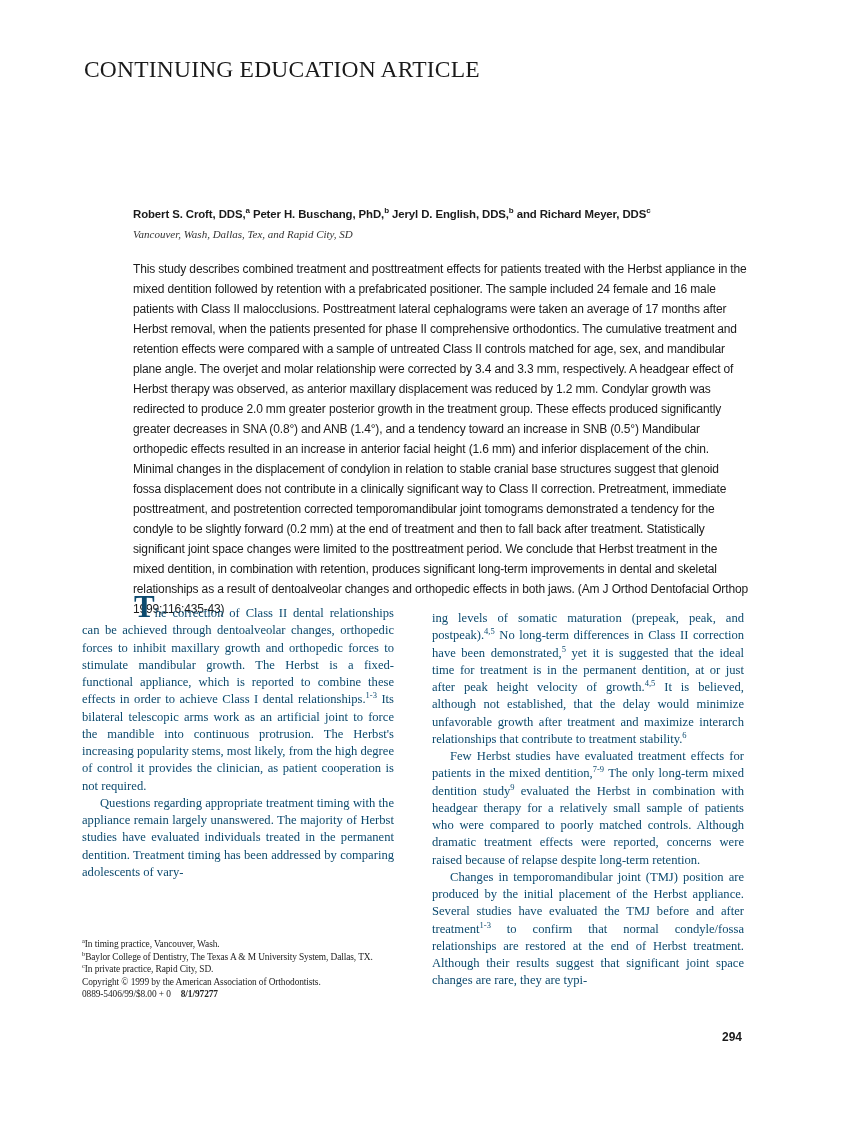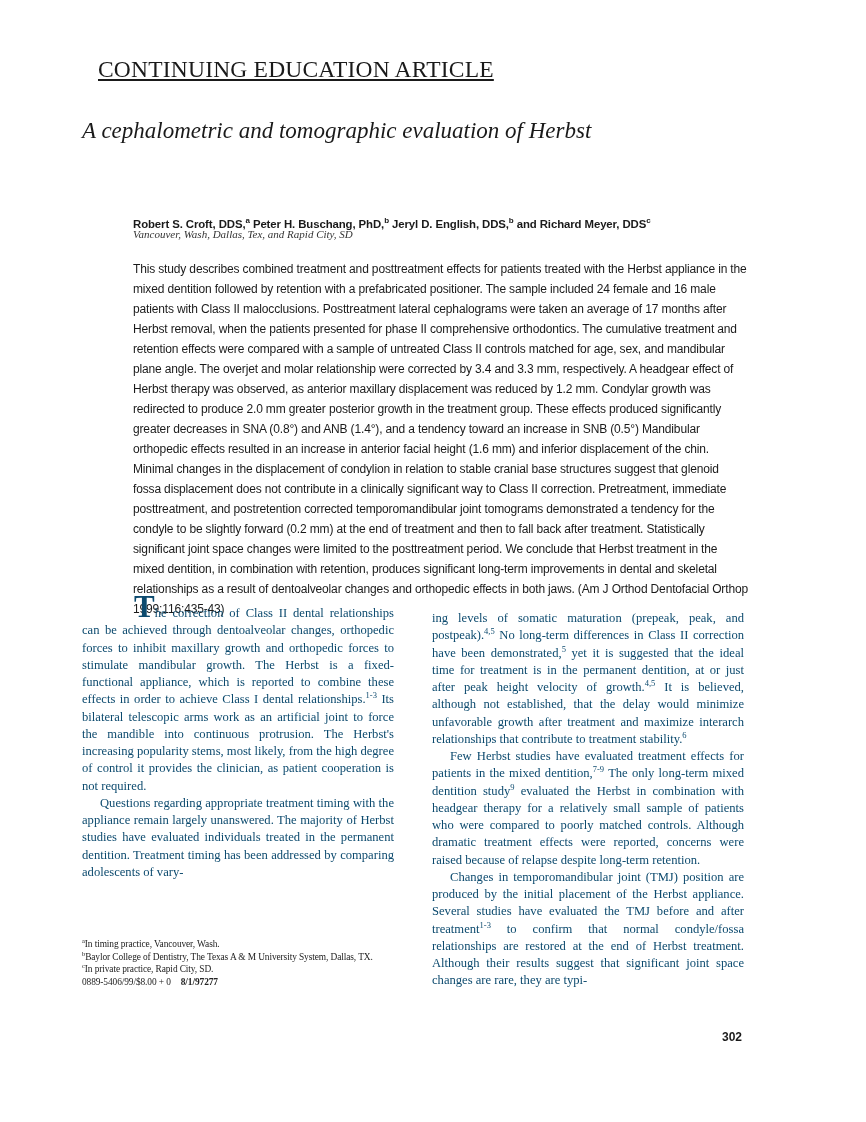--- a/index.html
+++ b/index.html
@@ -5,9 +5,9 @@
     html, body { margin: 0; padding: 0; background: #ffffff; }
     body { width: 866px; height: 1122px; position: relative; overflow: hidden; color: #1a1a1a; }
     .section-label {
-      position: absolute; left: 98px; top: 56px;
+      position: absolute; left: 84px; top: 56px;
       font-family: "Liberation Serif", serif; font-size: 23.5px; letter-spacing: 0.2px;
-      color: #1a1a1a; margin: 0; font-weight: normal; text-decoration: underline;
+      color: #1a1a1a; margin: 0; font-weight: normal;
     }
     .article-title {
       position: absolute; left: 82px; top: 114px; width: 640px;

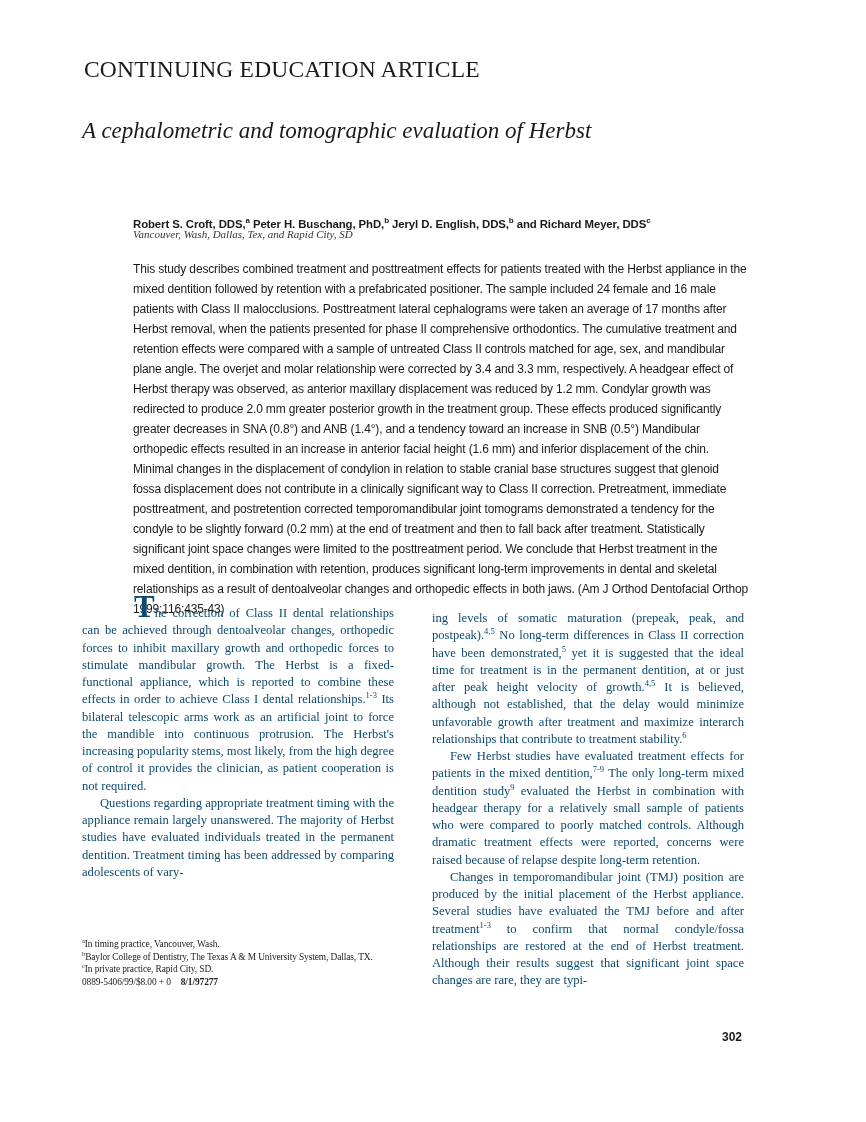--- a/index.html
+++ b/index.html
@@ -62,7 +62,7 @@
 <h1 class="section-label">CONTINUING EDUCATION ARTICLE</h1>
 
 <h2 class="article-title">
-  <span>A cephalometric and tomographic evaluation of Herbst</span><br>
+  <br>
 </h2>
 
 <div class="authors">

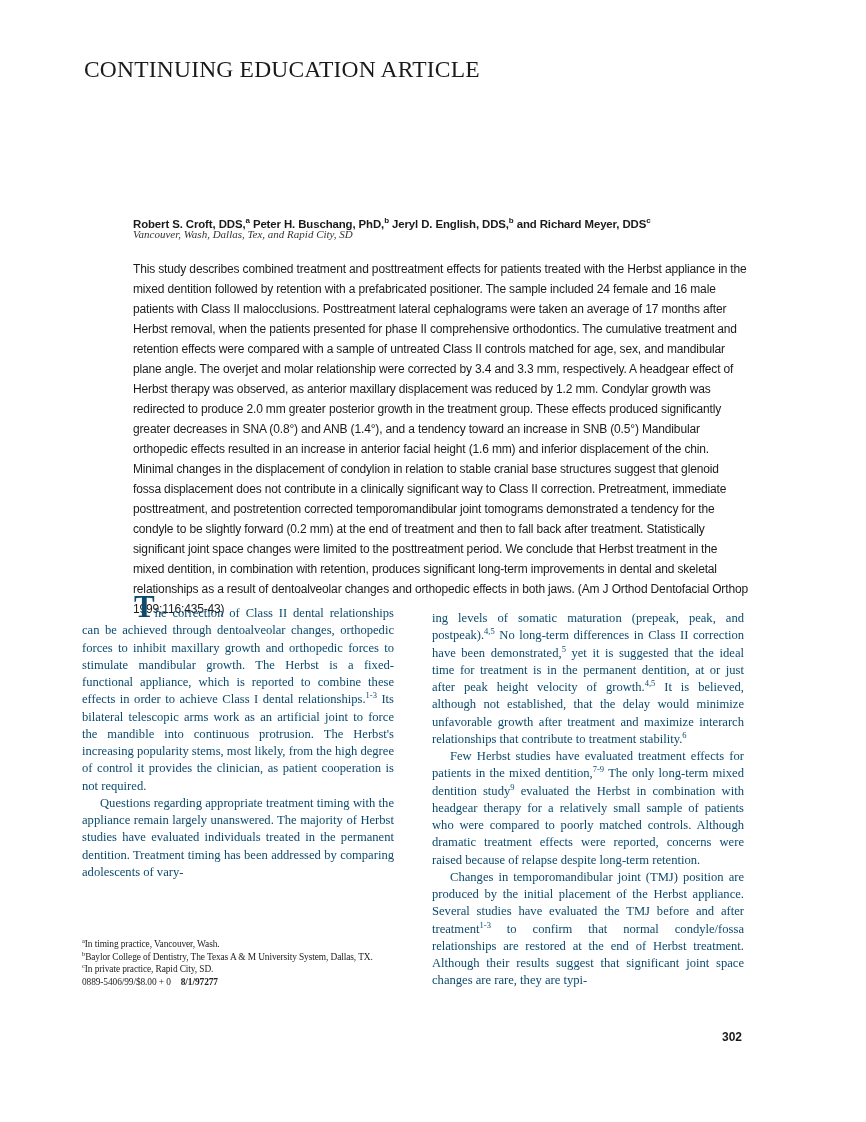--- a/index.html
+++ b/index.html
@@ -15,7 +15,7 @@
       line-height: 33px; margin: 0; font-weight: normal; color: #1a1a1a;
     }
     .authors {
-      position: absolute; left: 133px; top: 218px; width: 620px;
+      position: absolute; left: 133px; top: 208px; width: 620px;
       font-family: "Liberation Sans", sans-serif; font-weight: bold; font-size: 11.4px;
       letter-spacing: -0.1px; color: #1a1a1a; white-space: nowrap;
     }

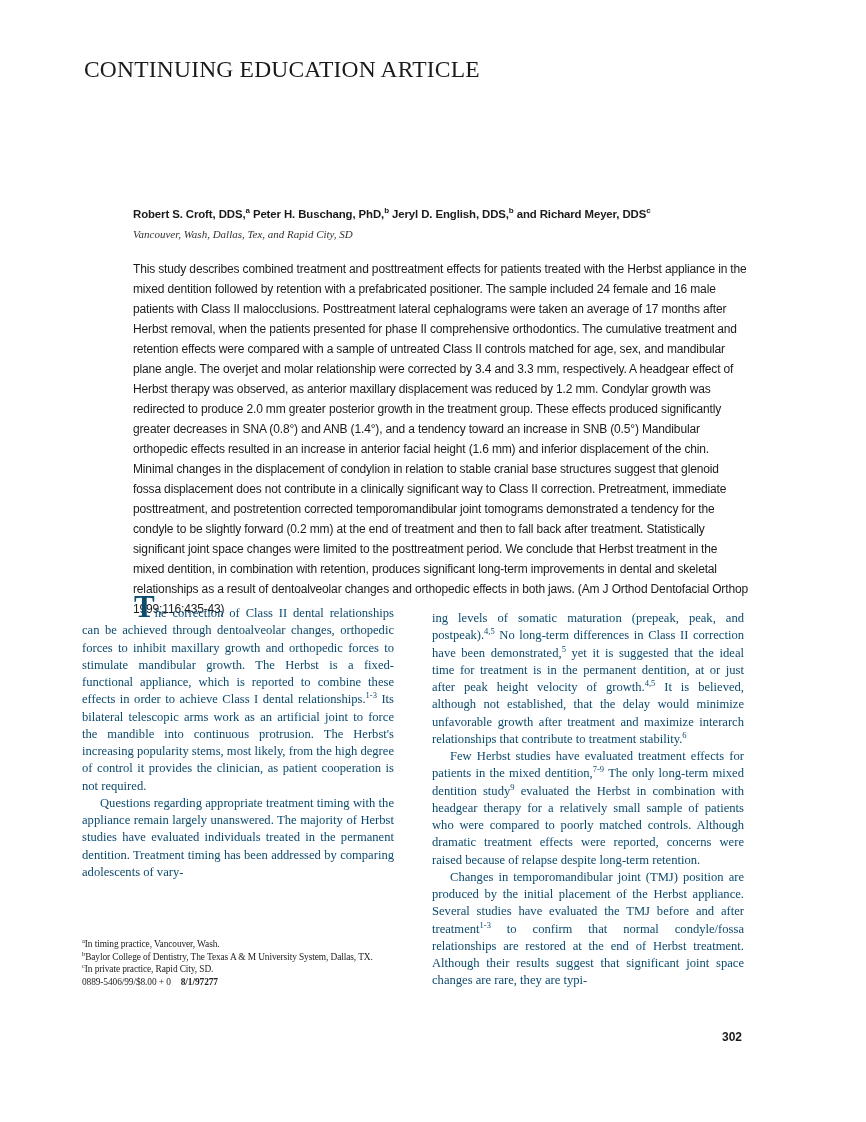--- a/index.html
+++ b/index.html
@@ -91,6 +91,7 @@
   <div><sup>a</sup><span>In timing practice, Vancouver, Wash.</span></div>
   <div><sup>b</sup><span>Baylor College of Dentistry, The Texas A &amp; M University System, Dallas, TX.</span></div>
   <div><sup>c</sup><span>In private practice, Rapid City, SD.</span></div>
+  <div>Copyright © 1999 by the American Association of Orthodontists.</div>
   <div><span>0889-5406/99/$8.00 + 0</span><span class="issn-bold">8/1/97277</span></div>
 </div>
 

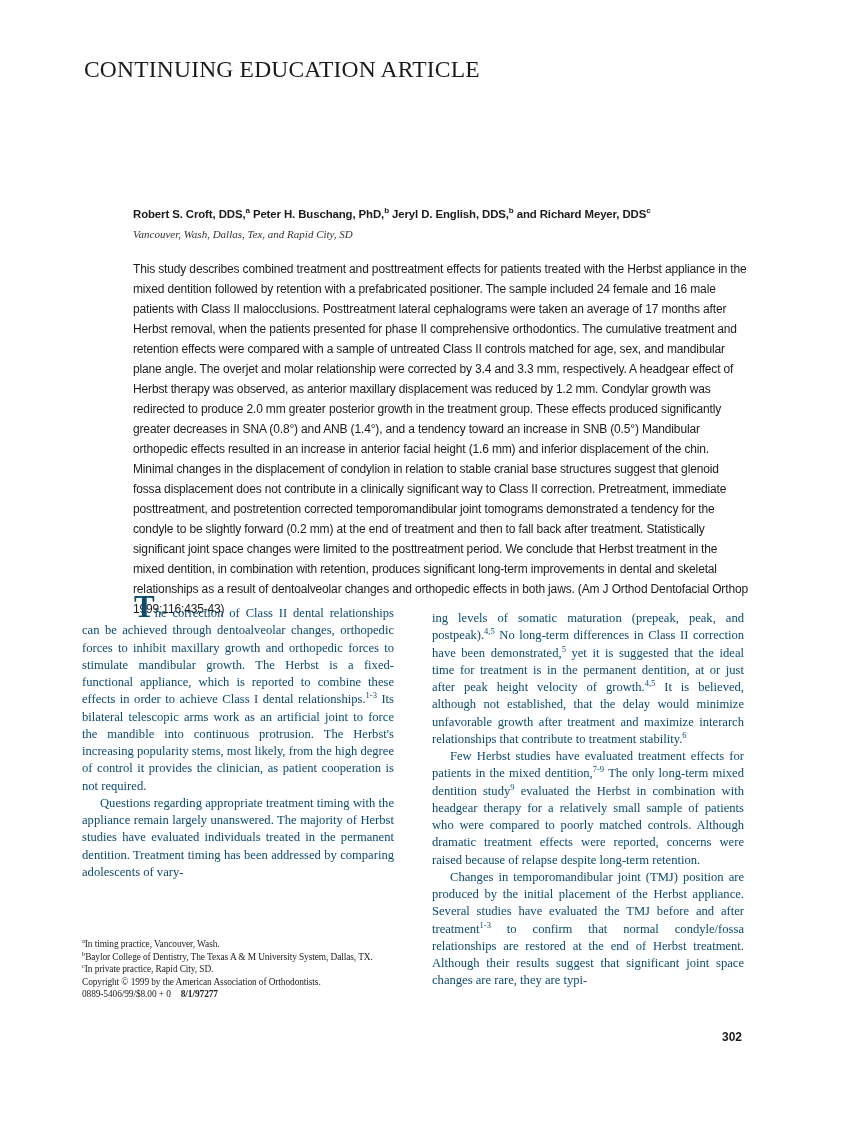--- a/index.html
+++ b/index.html
@@ -95,6 +95,6 @@
   <div><span>0889-5406/99/$8.00 + 0</span><span class="issn-bold">8/1/97277</span></div>
 </div>
 
-<div class="page-number">302</div>
+<div class="page-number">294</div>
 
 </body></html>

